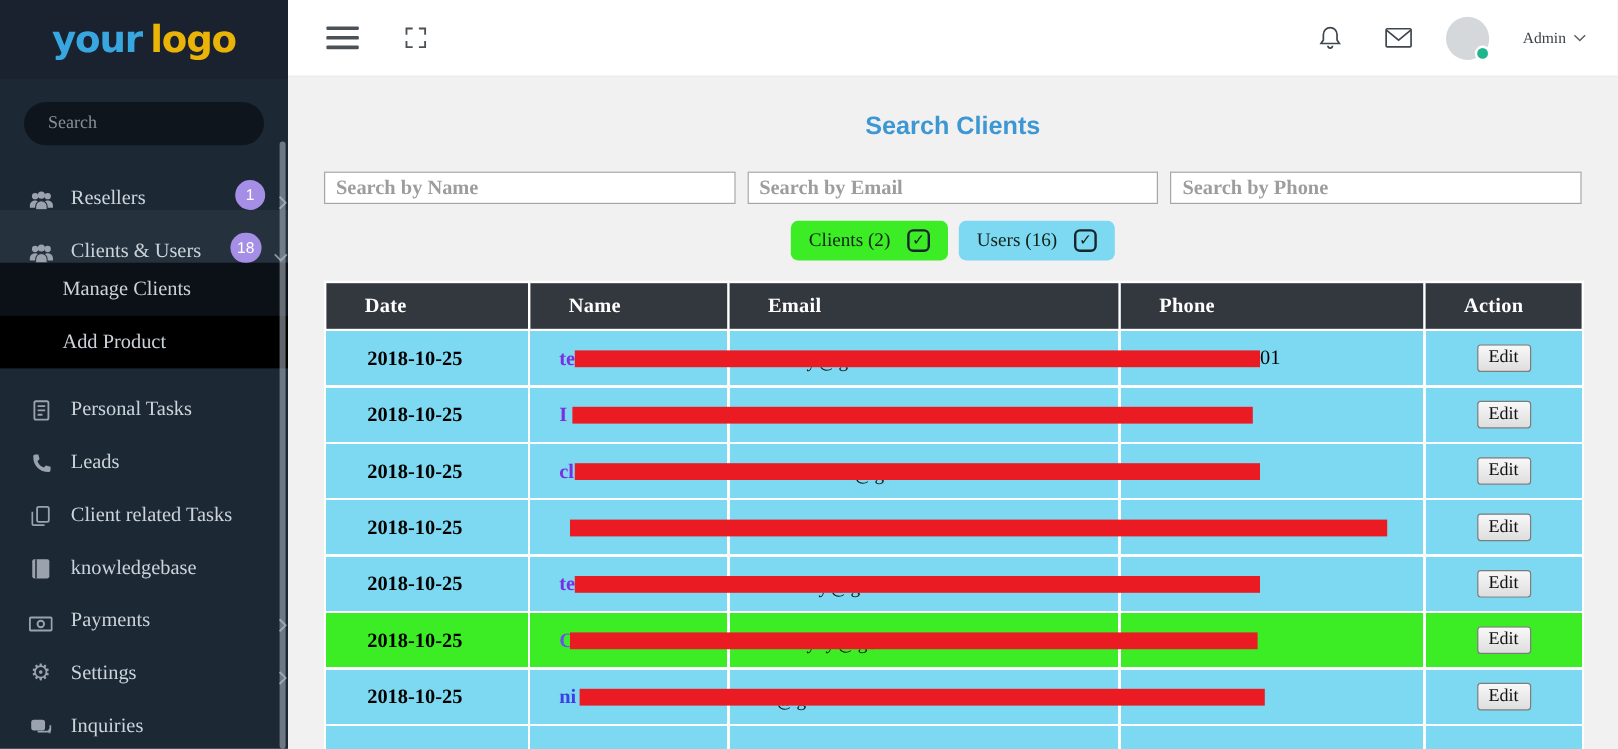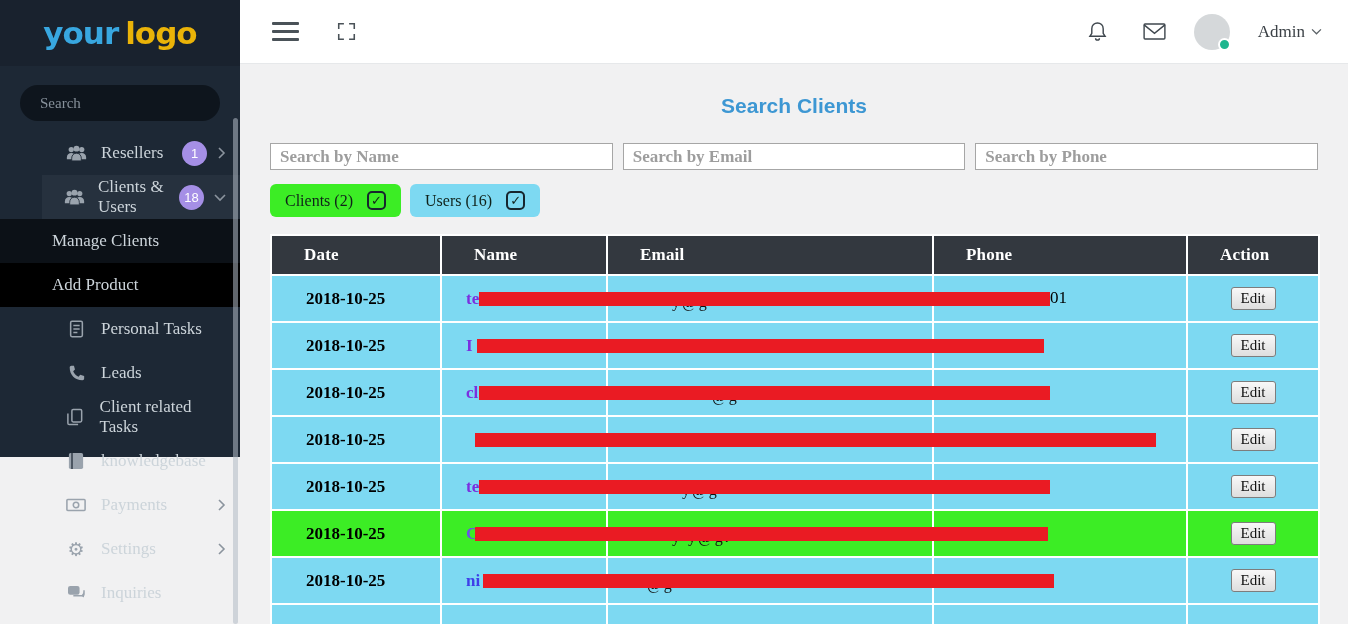--- a/index.html
+++ b/index.html
@@ -6,7 +6,7 @@
   html,body { width:1348px; height:624px; overflow:hidden; font-family:"Liberation Serif", serif; background:#f1f1f2; }
 
   
-  .sidebar { position:absolute; left:0; top:0; width:240px; height:457px; background:#1d2835; z-index:20; }
+  .sidebar { position:absolute; left:0; top:0; width:240px; height:624px; background:#1d2835; z-index:20; }
   .logo-area { height:66px; background:#19222e; display:flex; align-items:center; justify-content:center; gap:7px;
                font-family:"DejaVu Sans", sans-serif; font-weight:700; font-size:31px; letter-spacing:-1px; }
   .logo-your { color:#38a7e0; } .logo-logo { color:#eab308; }

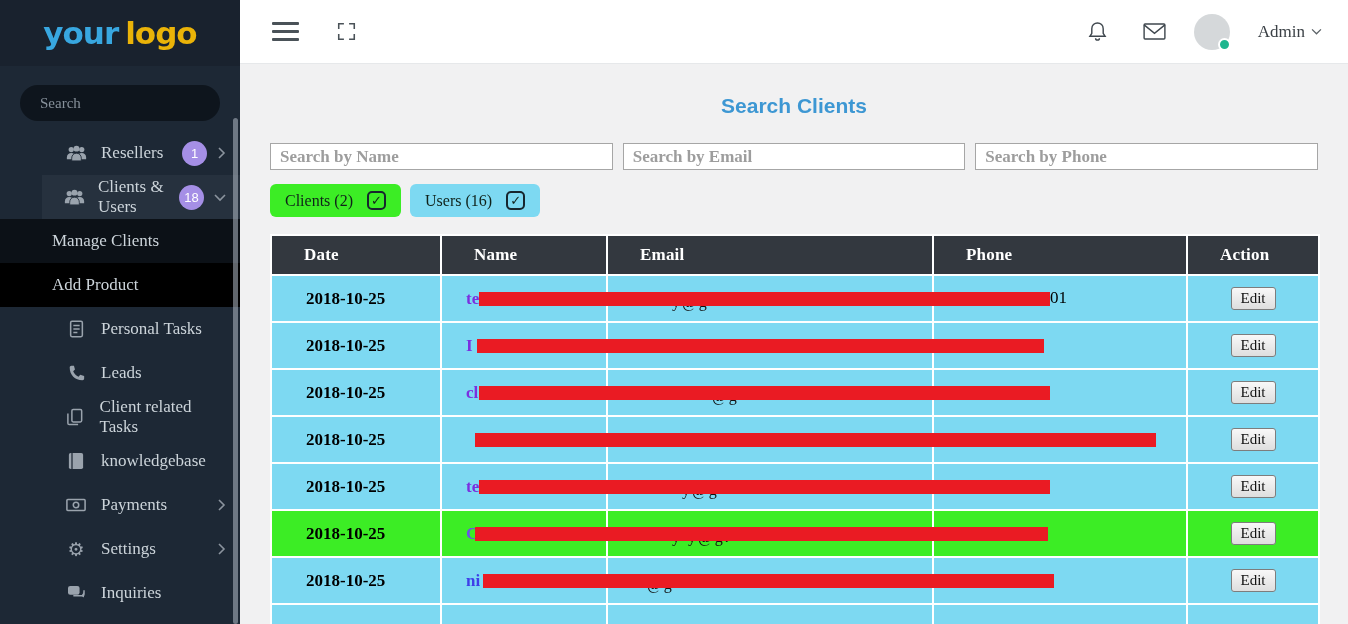--- a/index.html
+++ b/index.html
@@ -40,7 +40,7 @@
   .avatar { width:36px; height:36px; border-radius:50%; background:#d5d8da; }
   .status-dot { position:absolute; right:-1px; bottom:-1px; width:13px; height:13px; border-radius:50%;
                 background:#1fb68f; border:2px solid #fff; }
-  .admin-name { margin-left:28px; color:#3b4146; font-size:17px; cursor:pointer; }
+  .admin-name { margin-left:28px; color:#3b4146; font-size:13px; cursor:pointer; }
   .admin-chev { margin-left:6px; display:flex; cursor:pointer; }
 
   

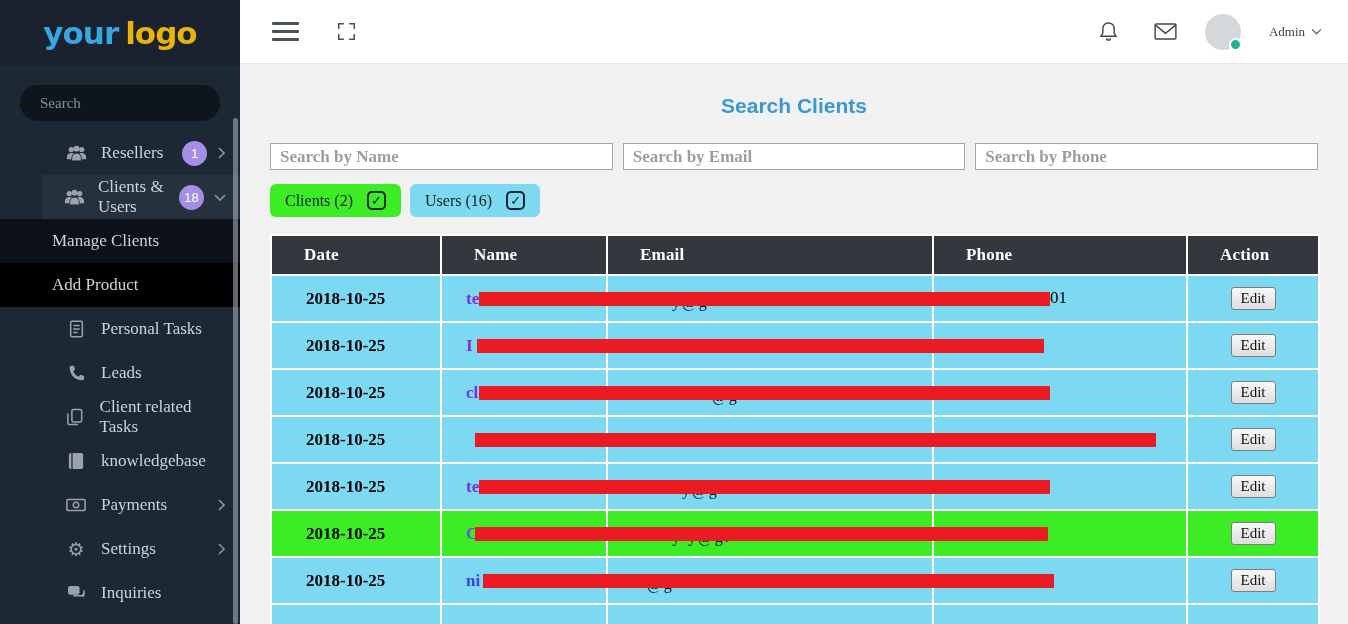--- a/index.html
+++ b/index.html
@@ -14,7 +14,7 @@
                  display:flex; align-items:center; padding:0 20px; }
   .search-pill span { color:#87919b; font-size:15px; }
   .menu { color:#ccd4da; font-size:17px; }
-  .menu-item { height:44px; display:flex; align-items:center; padding:0 14px 0 22px; cursor:pointer;margin-left:42px; }
+  .menu-item { height:44px; display:flex; align-items:flex-end; padding:0 0 0 22px; cursor:pointer; }
   .menu-item .mi-icon { width:24px; margin-right:13px; display:flex; justify-content:center; align-items:center; color:#9aa3ad; }
   .menu-item.expanded { background:#26313e; }
   .menu-sub { height:44px; display:flex; align-items:center; padding-left:52px; background:#000000; cursor:pointer; }

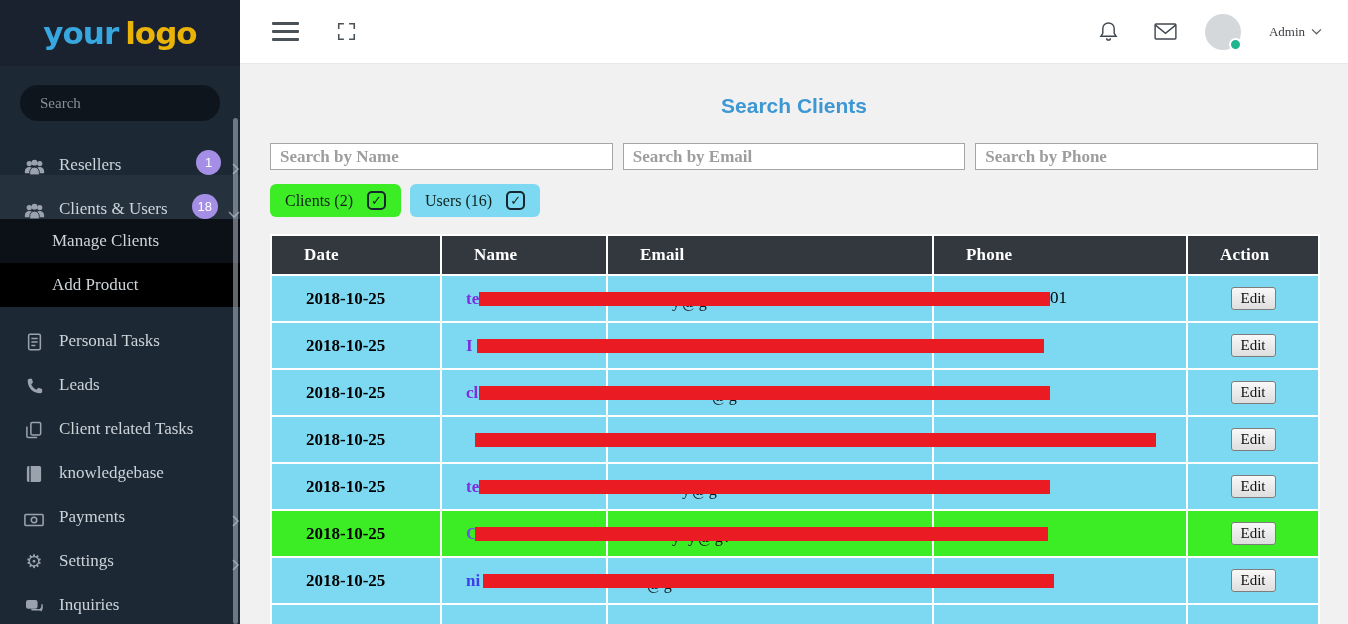--- a/index.html
+++ b/index.html
@@ -51,7 +51,7 @@
   .search-row input { flex:1; height:27px; border:1px solid #a6a6a6; background:#fff; padding:0 9px;
                       font-family:"Liberation Serif",serif; font-weight:700; font-size:17px; color:#333; }
   .search-row input::placeholder { color:#9d9d9d; font-weight:700; opacity:1; }
-  .pills-row { display:flex; gap:9px; margin-top:14px; }
+  .pills-row { display:flex; gap:9px; margin-top:14px;justify-content:center; }
   .pill { height:33px; border-radius:6px; display:flex; align-items:center; padding:0 15px; gap:14px;
           font-size:16px; color:#10221a; cursor:pointer; }
   .cb { width:19px; height:19px; border:2px solid #17262e; border-radius:5px; background:transparent;

